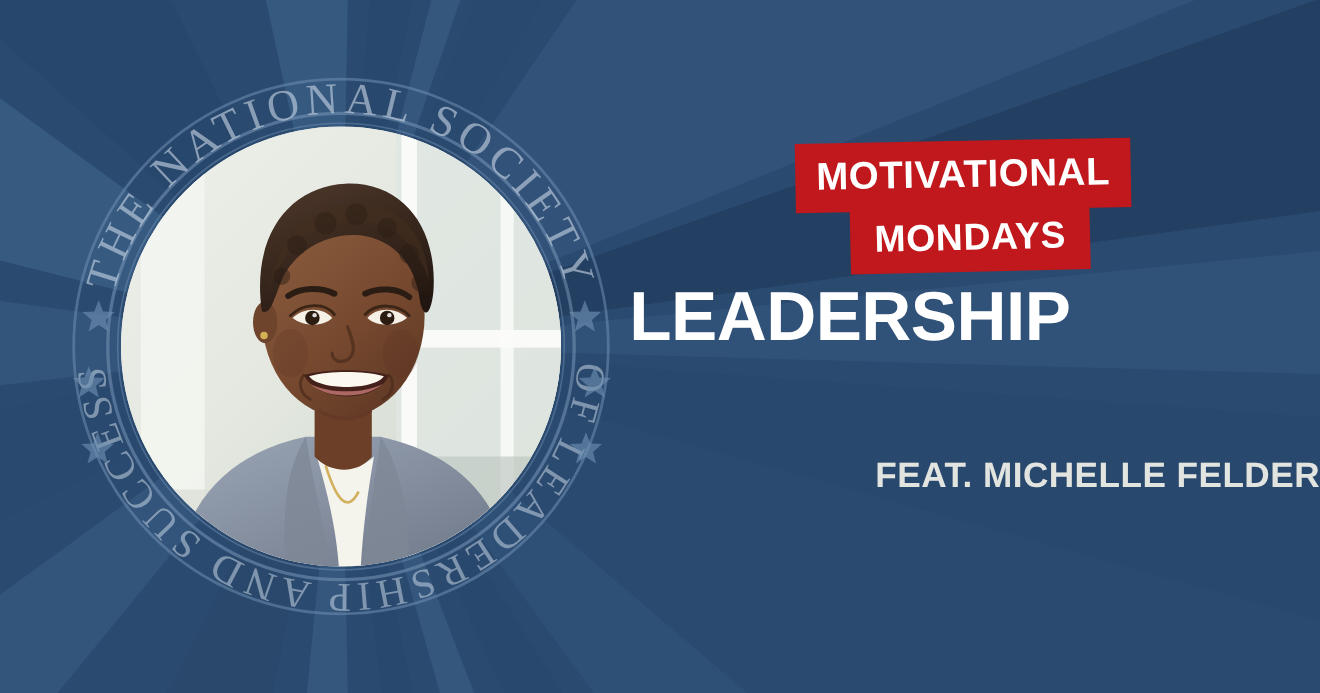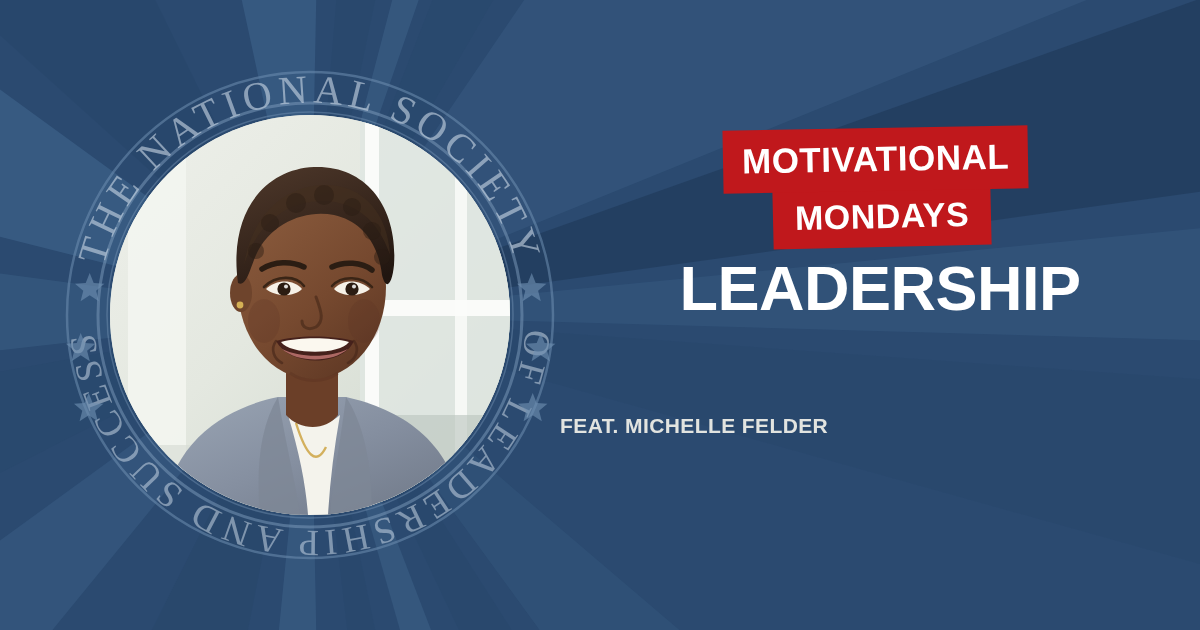--- a/index.html
+++ b/index.html
@@ -82,8 +82,8 @@
 
   #headline {
     position:absolute;
-    left:0; right:0; top:252px;
-    text-align:center;
+    left:12px; right:0; top:252px;
+    text-align:left;
     color:#ffffff;
     font-weight:bold;
     font-size:63px;

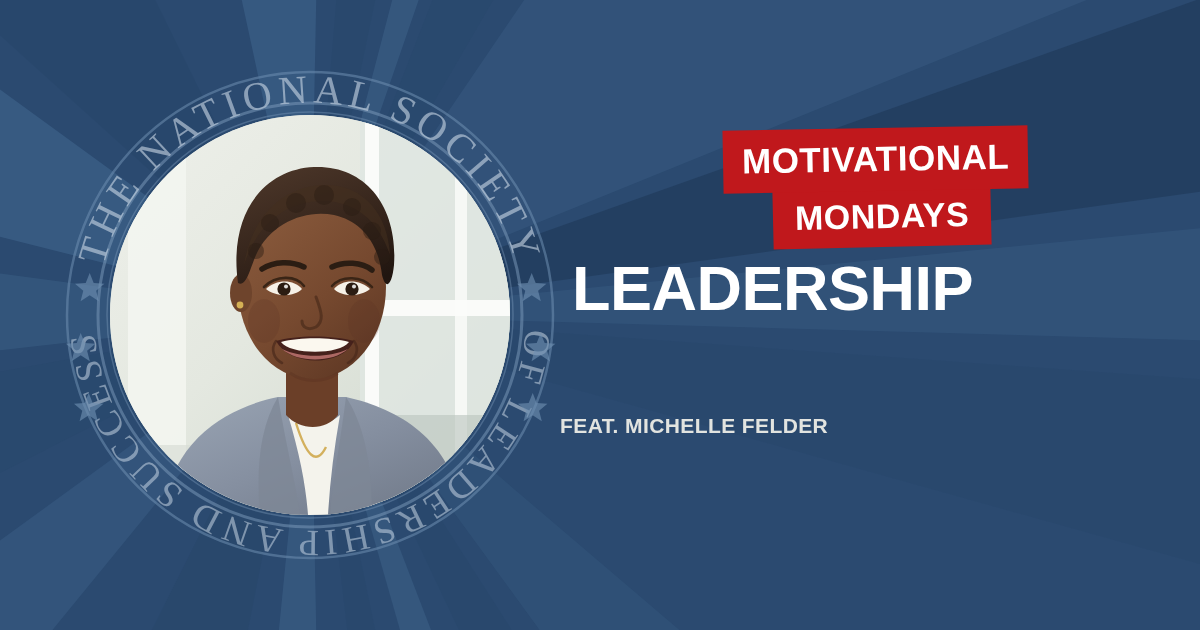--- a/index.html
+++ b/index.html
@@ -96,10 +96,10 @@
   #subtitle {
     position:absolute;
     left:0; right:0; top:414px;
-    text-align:left;
+    text-align:right;
     color:#e2e4e0;
     font-weight:bold;
-    font-size:21px;
+    font-size:32px;
     letter-spacing:0.4px;
     white-space:nowrap;
   }

